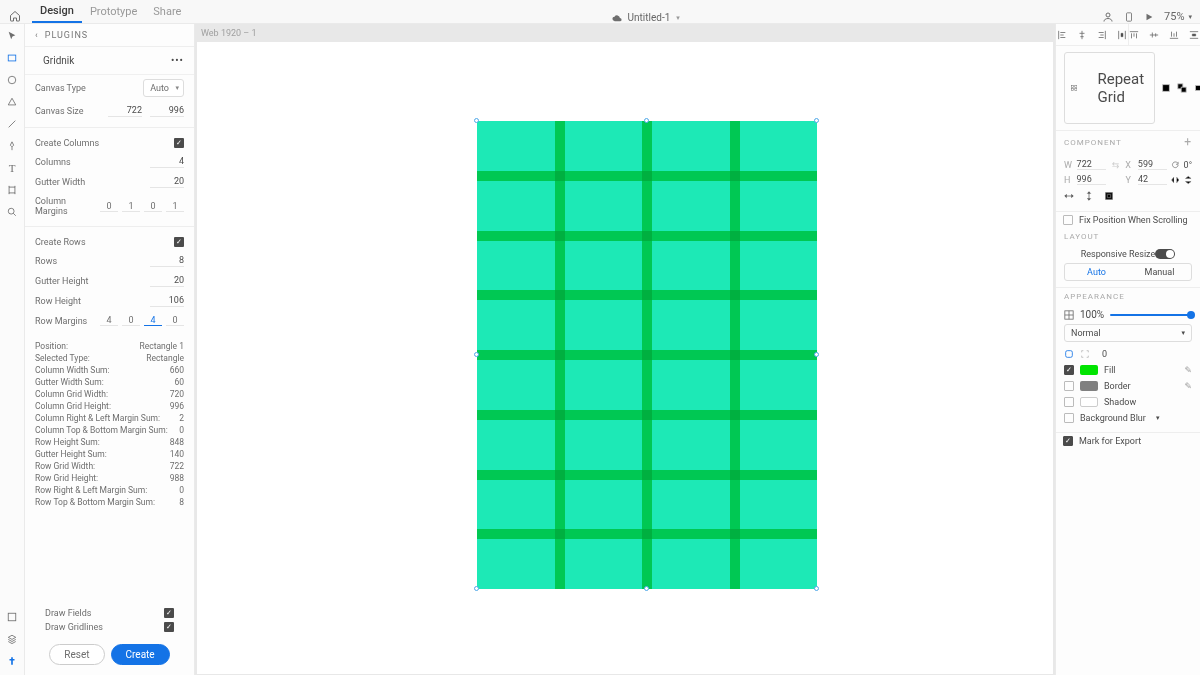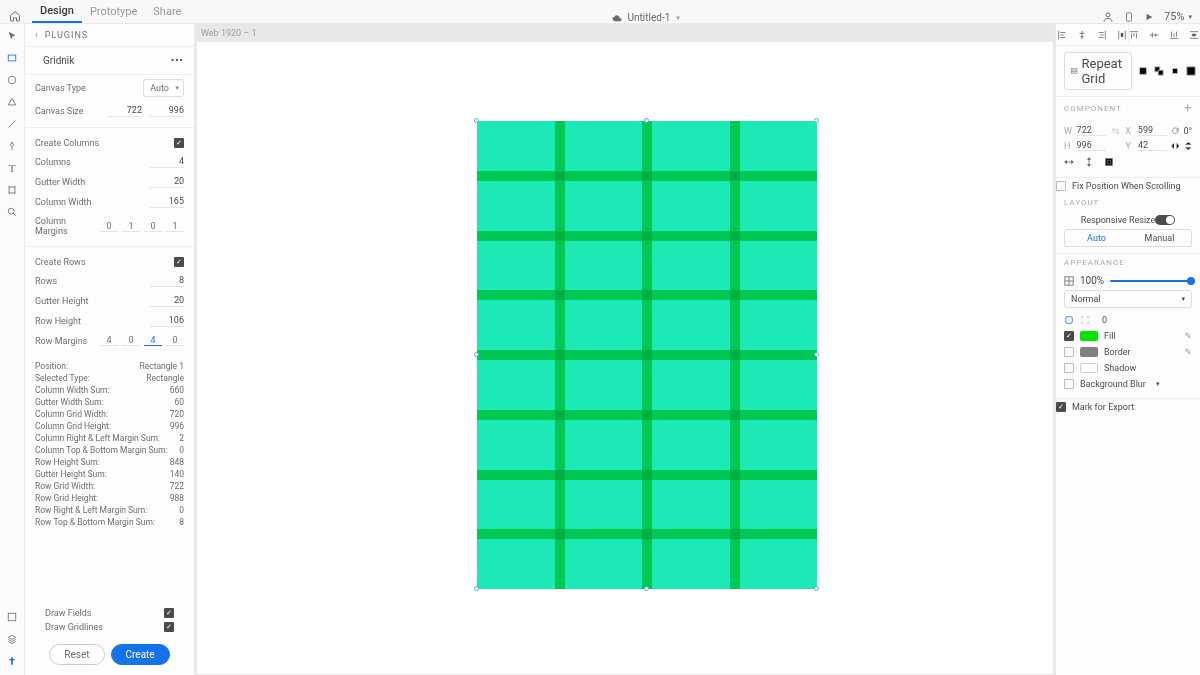--- a/index.html
+++ b/index.html
@@ -61,7 +61,7 @@
 .rtop .sep { width:1px; background:#eee;}
 .ri { width:10px;height:10px; color:#6e6e6e; cursor:pointer;}
 .repeat { display:flex; align-items:center; padding:6px 8px; gap:6px; border-bottom:1px solid #eee;}
-.repeat .lbl { border:1px solid #ddd; border-radius:3px; padding:3px 6px; font-size:13px; display:flex;align-items:center;gap:4px;}
+.repeat .lbl { border:1px solid #ddd; border-radius:3px; padding:17px 6px; font-size:15px; display:flex;align-items:center;gap:20px;}
 .repeat .ops { margin-left:auto; display:flex; gap:6px; color:#c0c0c0;}
 .rsec { padding:6px 8px; border-bottom:1px solid #eee;}
 .rsecl { font-size:8px; letter-spacing:1px; color:#aaa; display:flex; justify-content:space-between; align-items:center; padding:4px 8px 2px;}

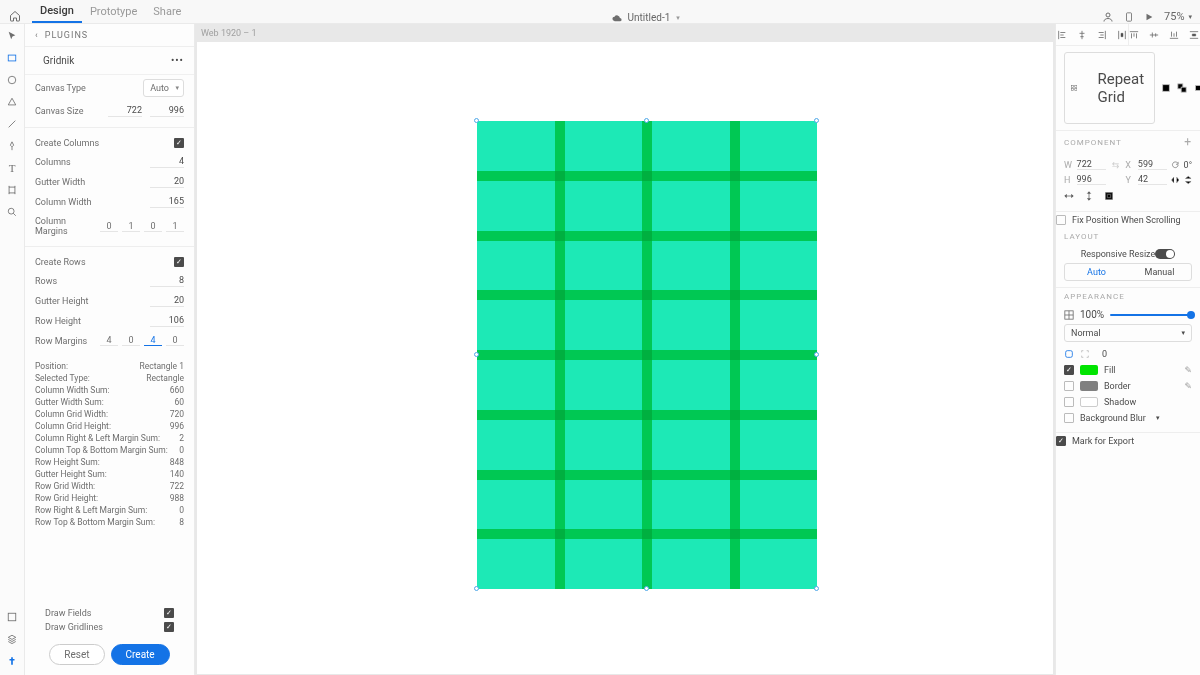--- a/index.html
+++ b/index.html
@@ -221,10 +221,6 @@
     <div class="row">
         <span>Gutter Width</span>
         <span class="nval">20</span>
-      </div>
-    <div class="row">
-        <span>Column Width</span>
-        <span class="nval">165</span>
       </div>
     <div class="row">
         <span>Column Margins</span>

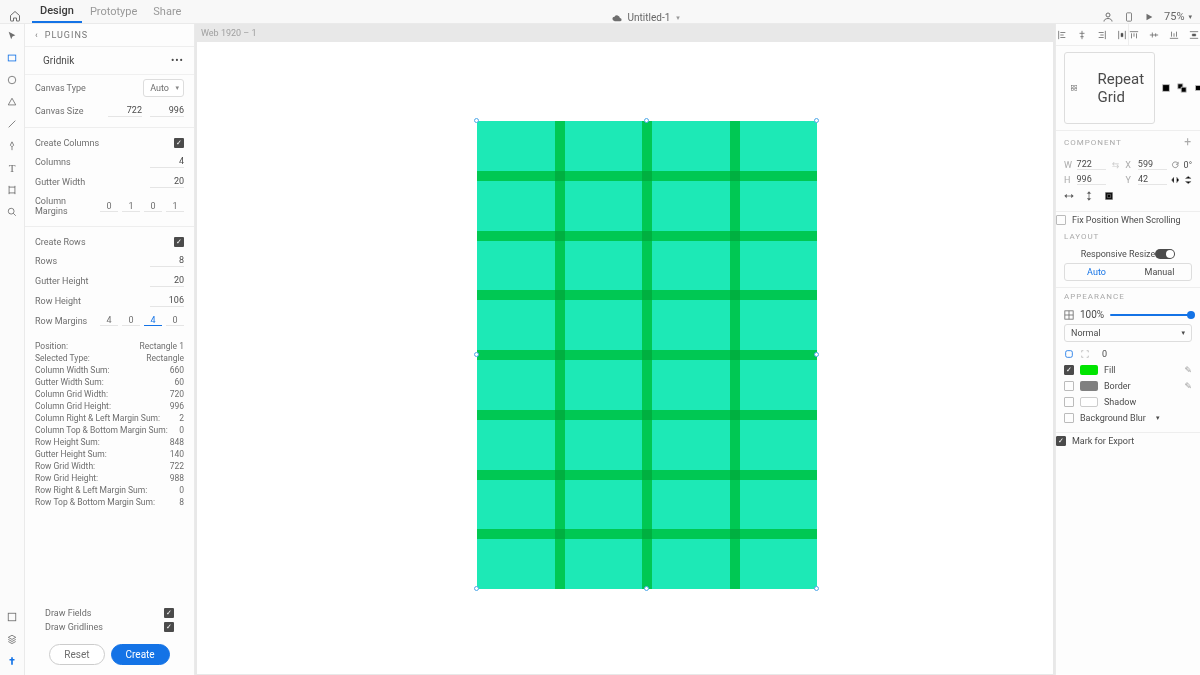--- a/index.html
+++ b/index.html
@@ -69,7 +69,7 @@
 .dimrow .k { color:#aaa; width:10px;}
 .dimrow .v { border-bottom:1px solid #e5e5e5; width:34px;}
 .opsrow { display:flex; gap:10px; padding:4px 0; color:#6e6e6e;}
-.chkrow { display:flex; align-items:center; gap:6px; font-size:9px; padding:3px 0;}
+.chkrow { display:flex; align-items:center; gap:6px; font-size:9px; padding:3px 7px;}
 .chkbox { width:10px;height:10px; border:1px solid #bbb; border-radius:1px;}
 .chkbox.on { background:#4b4b4b; border-color:#4b4b4b; display:flex;align-items:center;justify-content:center;color:#fff;font-size:7px;}
 .toggle { width:20px;height:10px;background:#4b4b4b;border-radius:5px;position:relative;}

